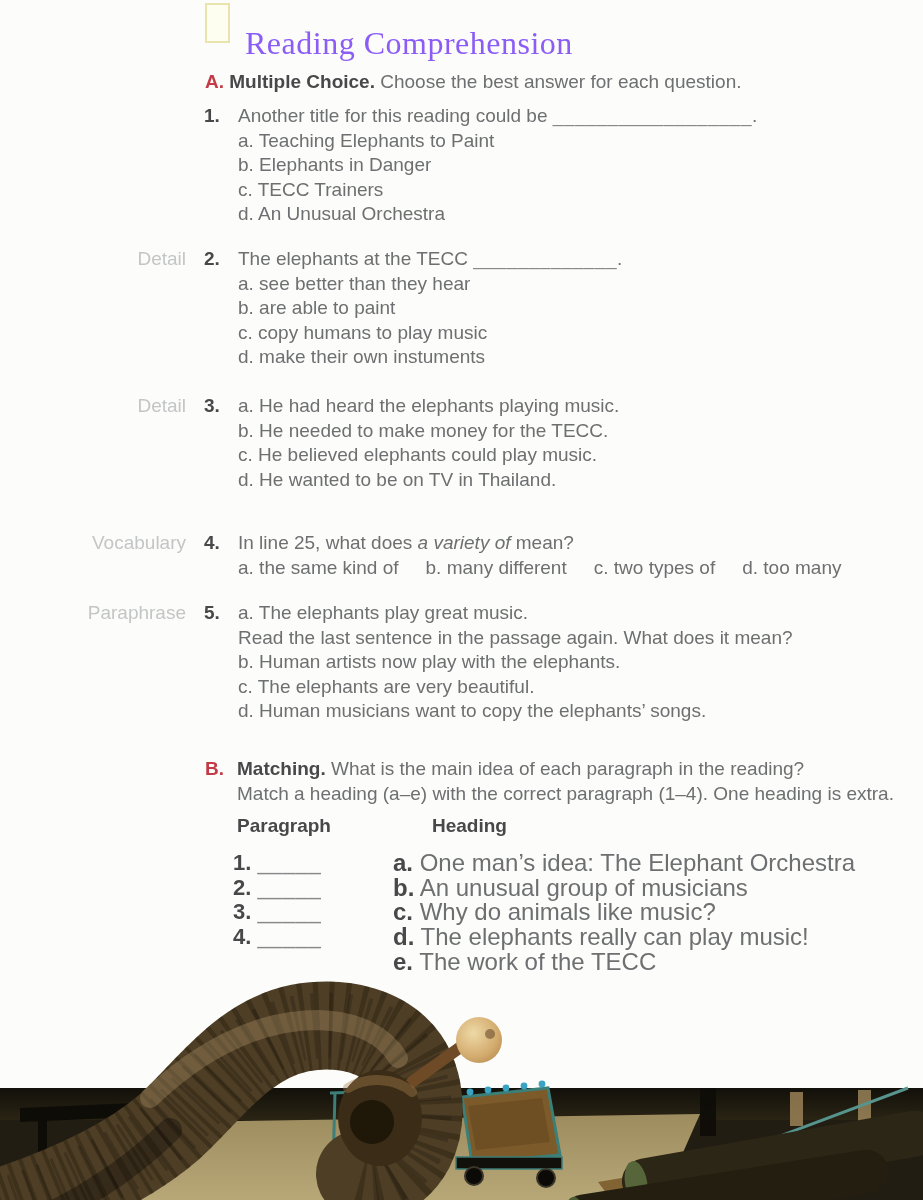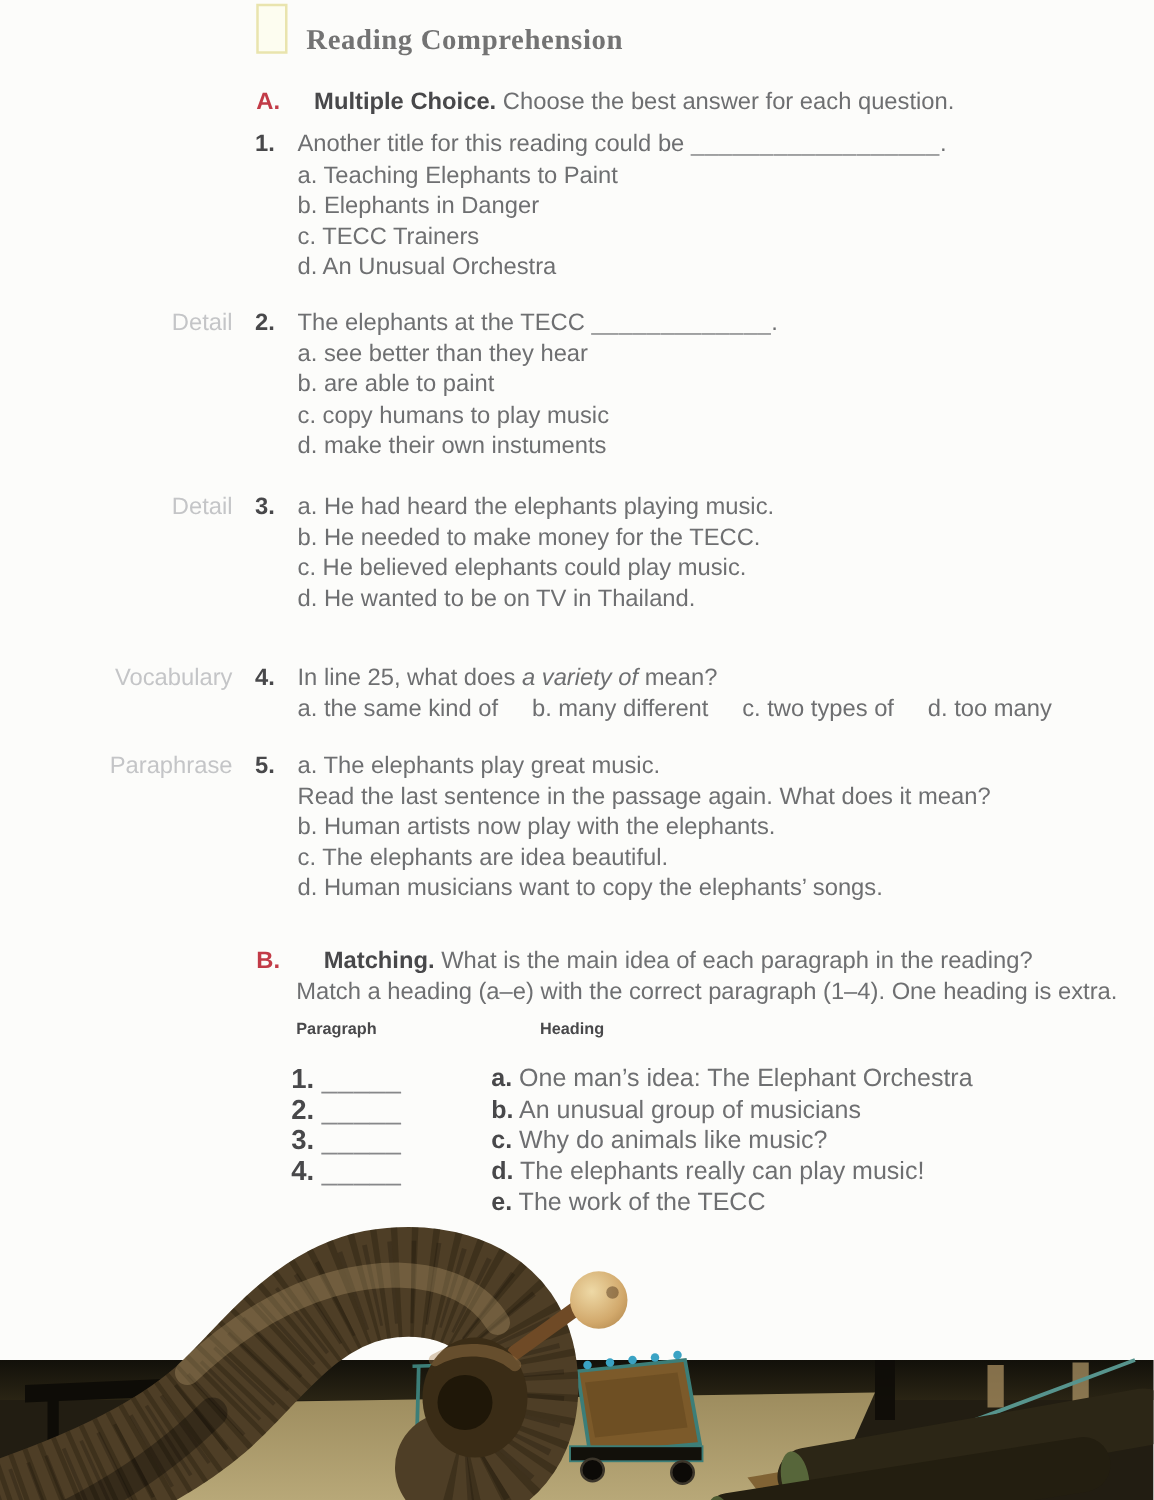--- a/index.html
+++ b/index.html
@@ -20,8 +20,8 @@
   .page-title{
     position:absolute;left:245px;top:4px;
     font-family:"Liberation Serif", serif;
-    font-weight:bold;font-size:23px;letter-spacing:0.5px;
-    color:#737373;
+    font-weight:normal;font-size:32px;letter-spacing:0.5px;
+    color:#8b5cf6;
   }
   
   .line{font-size:19px;line-height:24.6px;}

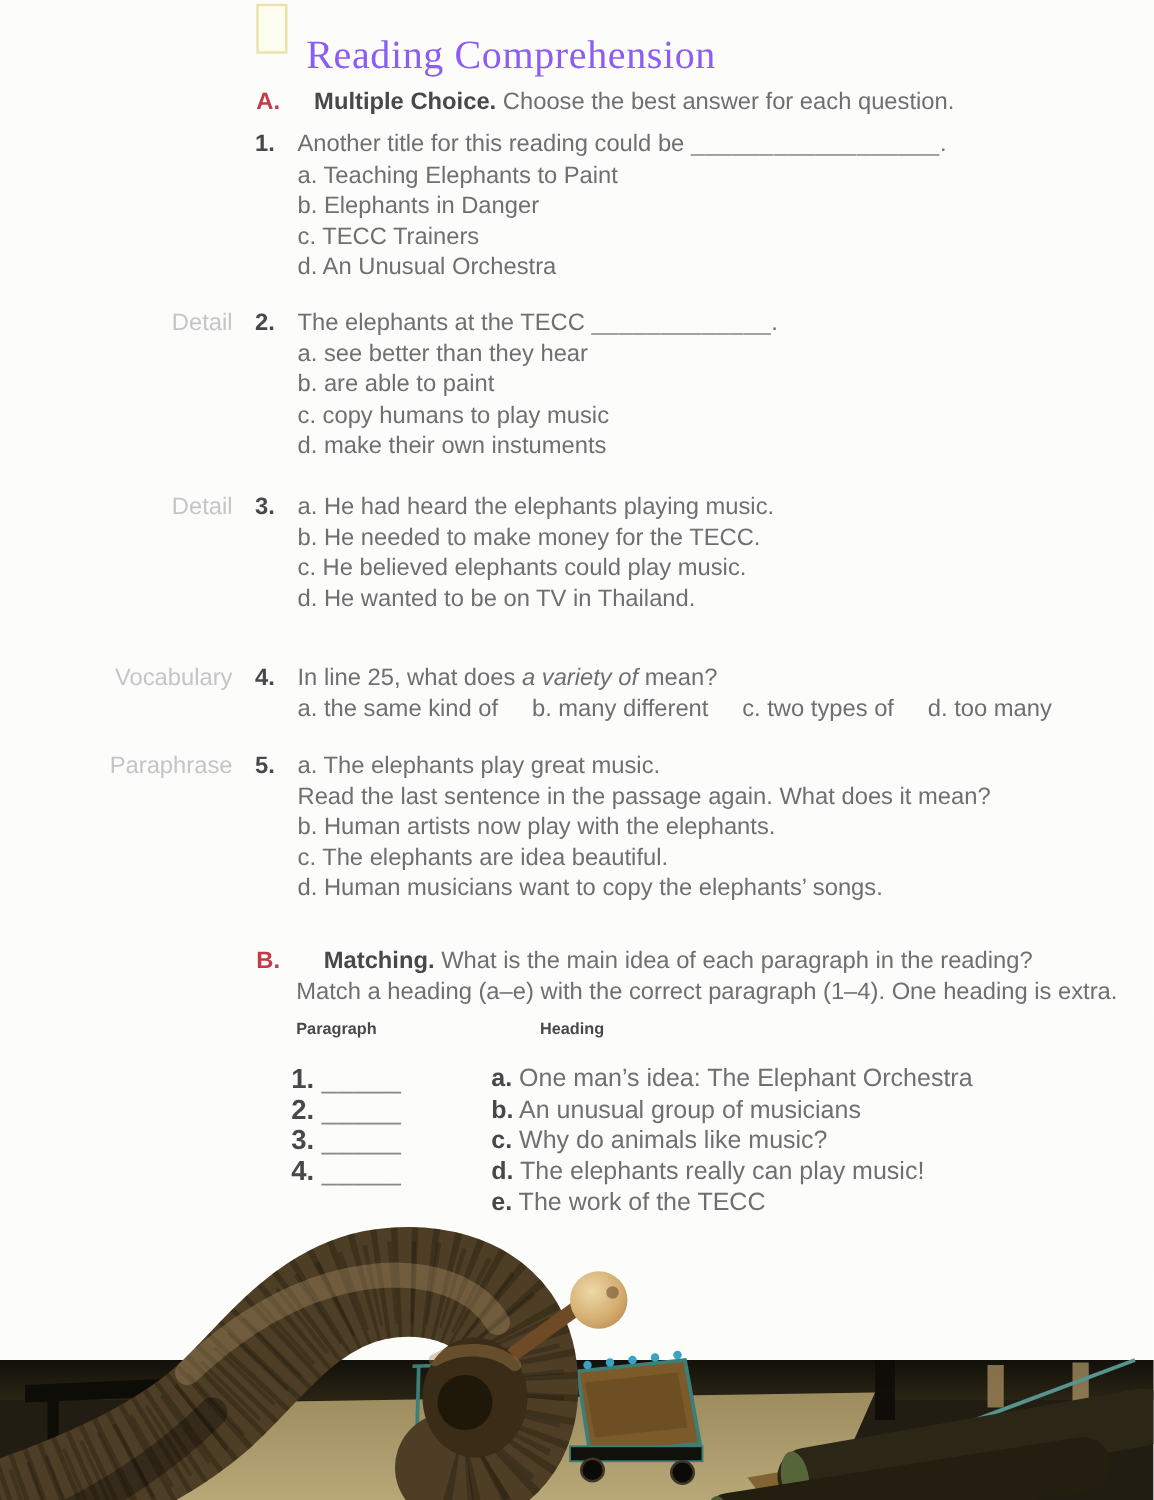--- a/index.html
+++ b/index.html
@@ -26,7 +26,7 @@
   
   .line{font-size:19px;line-height:24.6px;}
   .red{color:#c23b47;font-weight:bold;}
-  .dark{color:#48484a;font-weight:bold;margin-left:22px;}
+  .dark{color:#48484a;font-weight:bold;}
   .gray{color:#6e6f71;}
   
   .sec-head{position:absolute;left:205px;font-size:19px;line-height:24.6px;}

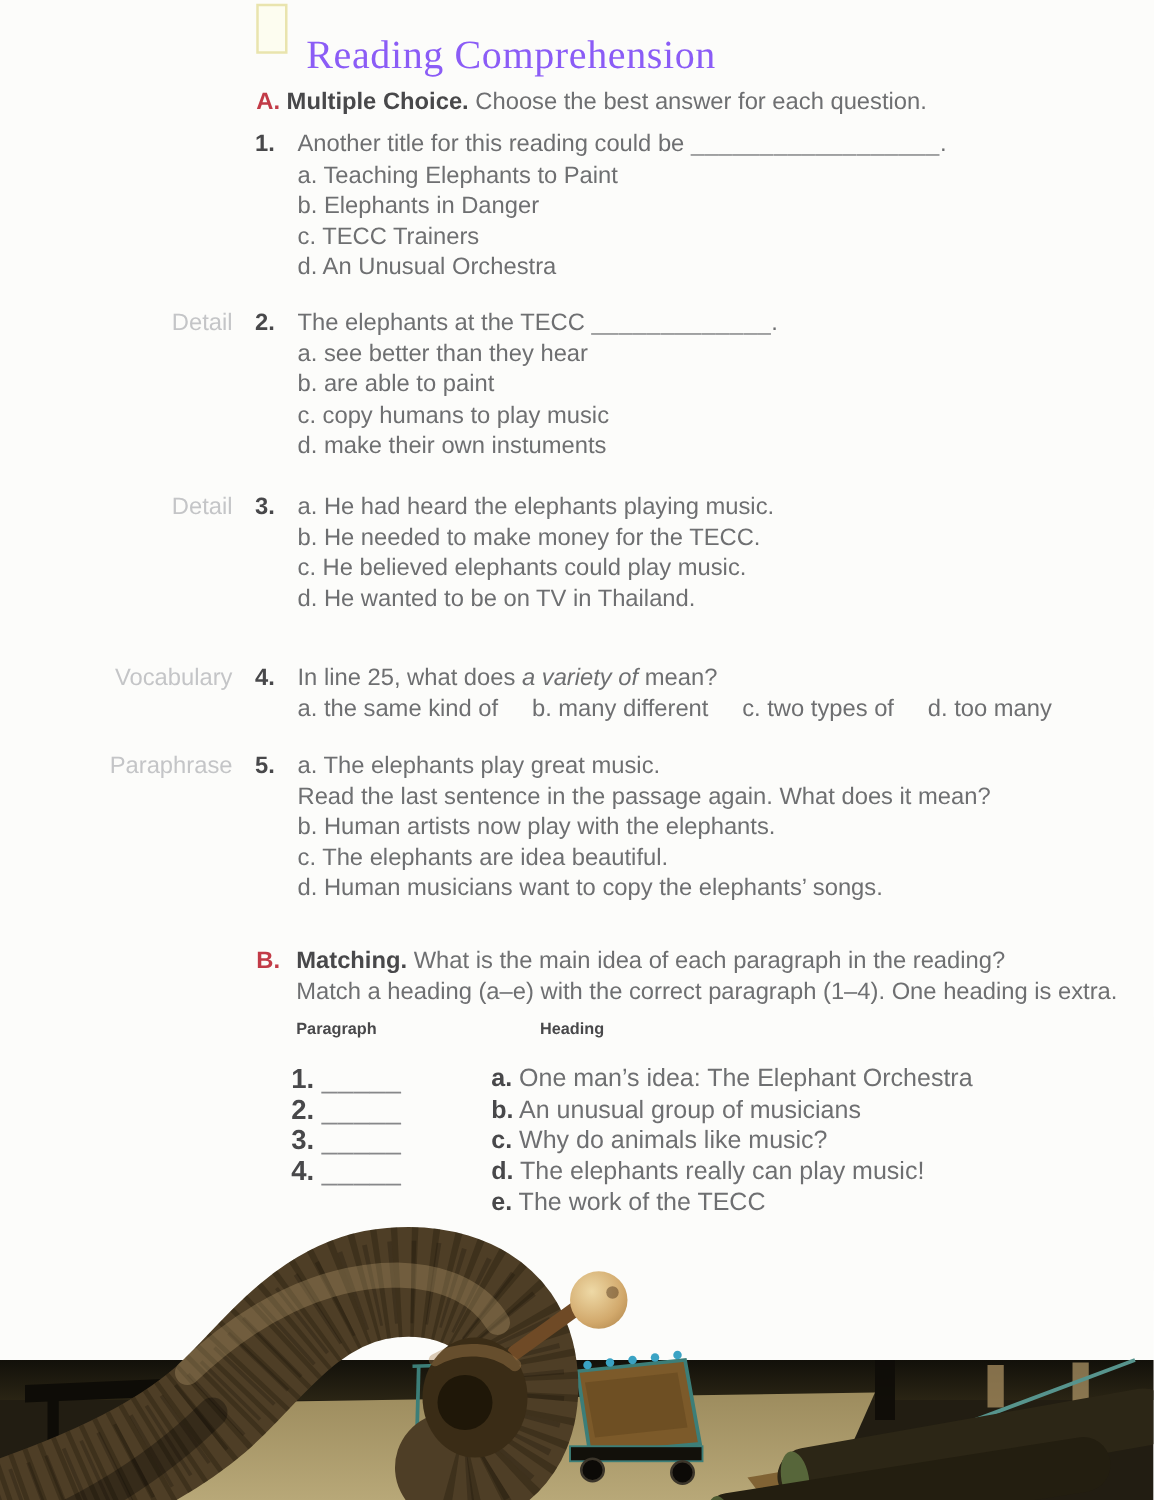--- a/index.html
+++ b/index.html
@@ -130,7 +130,7 @@
       <div class="line">a. The elephants play great music.</div>
       <div class="line">Read the last sentence in the passage again. What does it mean?</div>
       <div class="line">b. Human artists now play with the elephants.</div>
-      <div class="line">c. The elephants are idea beautiful.</div>
+      <div class="line">c. The elephants are very beautiful.</div>
       <div class="line">d. Human musicians want to copy the elephants’ songs.</div>
     </div>
   </div>

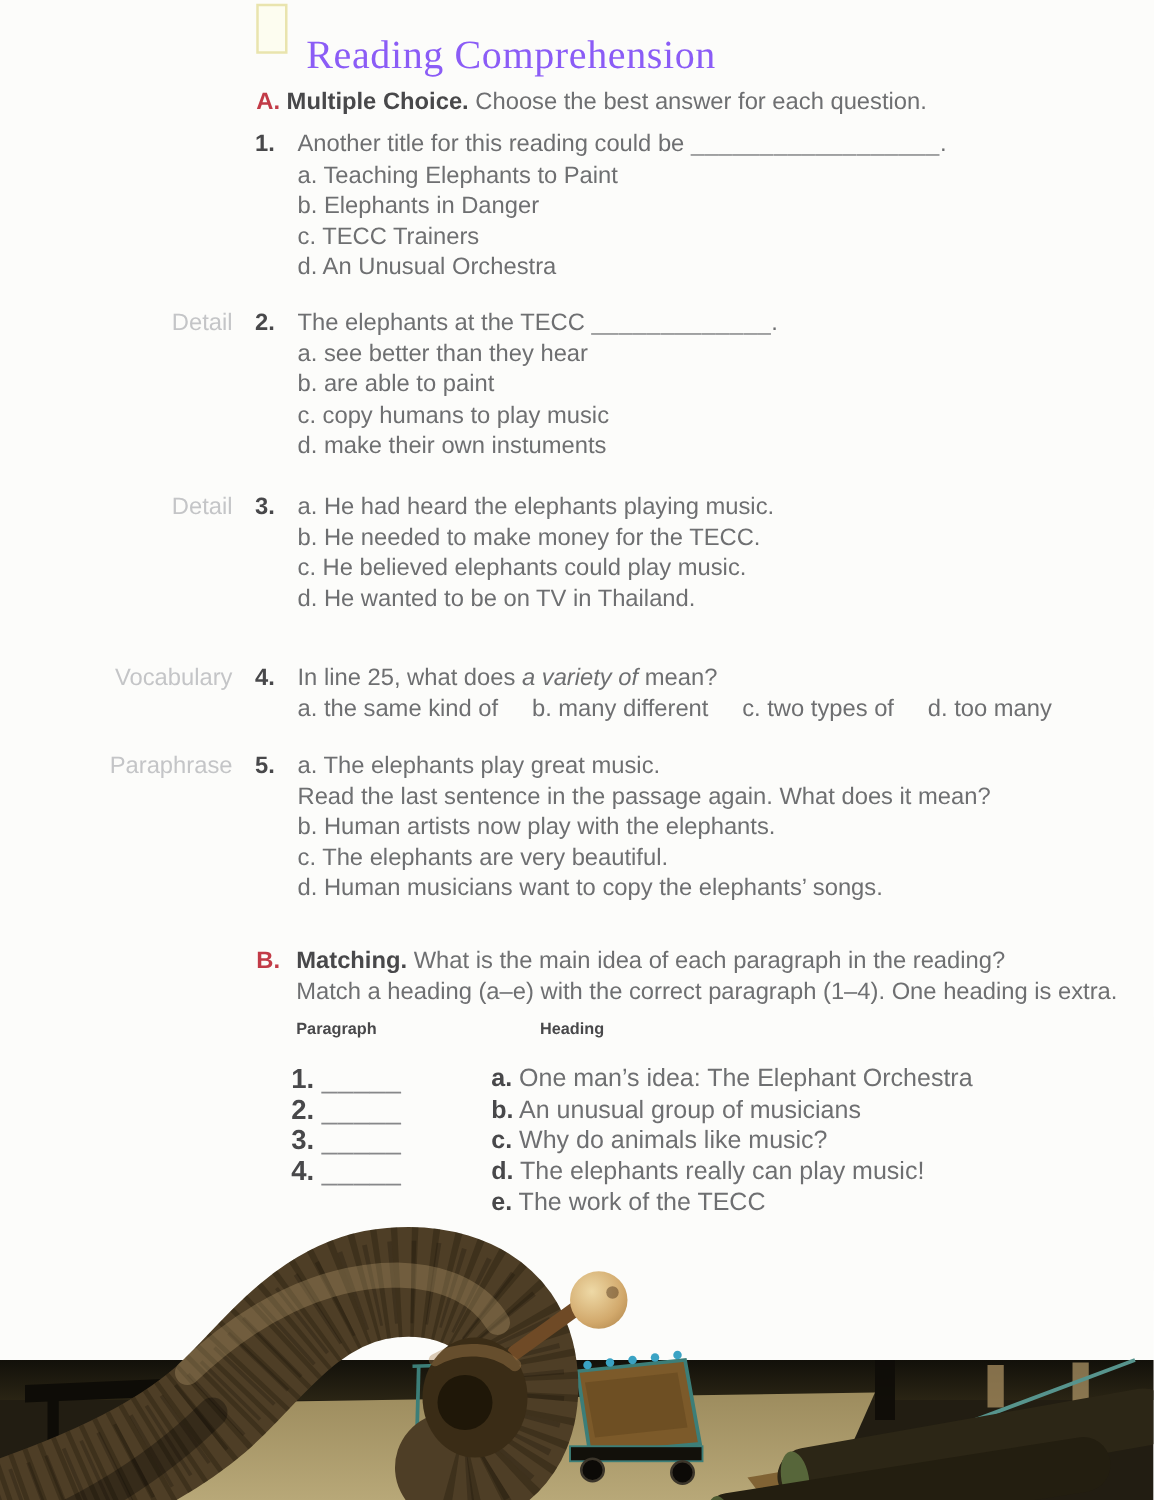--- a/index.html
+++ b/index.html
@@ -42,7 +42,7 @@
   .opts-inline{display:flex;gap:27px;align-items:flex-end;}
   .ital{font-style:italic;}
   
-  .cols-head{position:absolute;top:815px;font-size:13px;font-weight:bold;color:#48484a;}
+  .cols-head{position:absolute;top:815px;font-size:19px;font-weight:bold;color:#48484a;}
   .col-paragraph{left:237px;} .col-heading{left:393px;margin-left:39px;}
   .para-col{position:absolute;left:233px;top:851px;font-size:22px;line-height:24.7px;}
   .para-col .pnum{font-weight:bold;color:#48484a;}

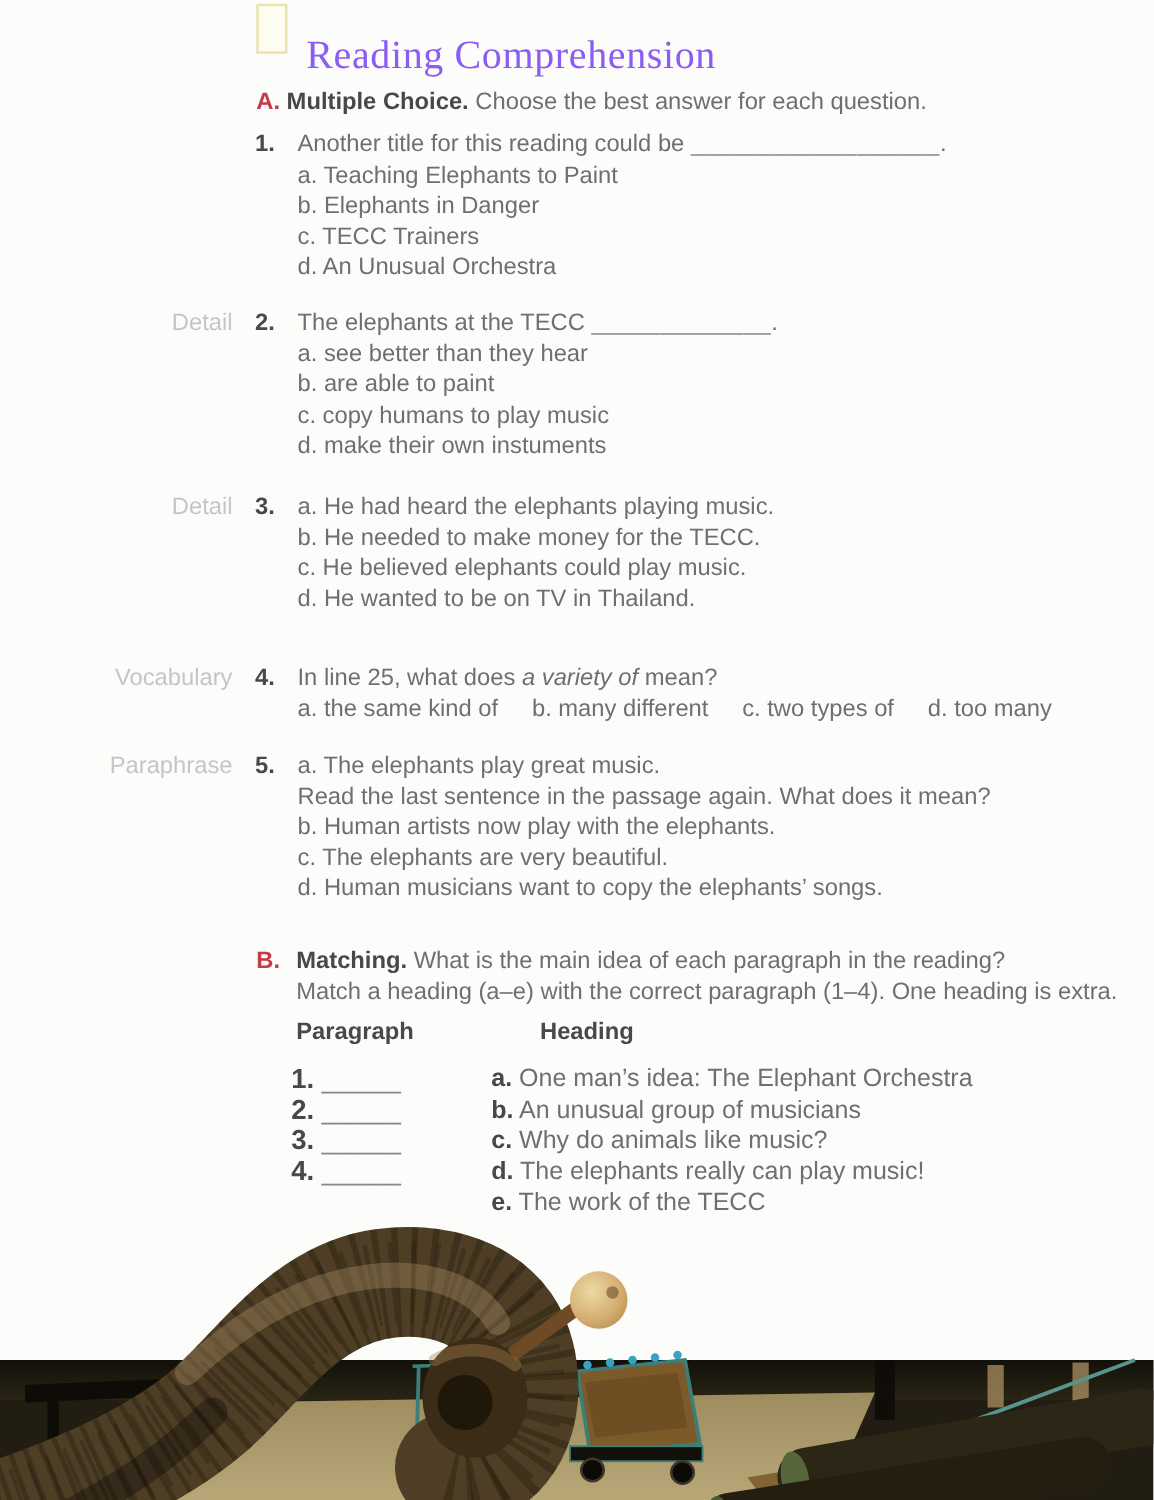--- a/index.html
+++ b/index.html
@@ -46,7 +46,7 @@
   .col-paragraph{left:237px;} .col-heading{left:393px;margin-left:39px;}
   .para-col{position:absolute;left:233px;top:851px;font-size:22px;line-height:24.7px;}
   .para-col .pnum{font-weight:bold;color:#48484a;}
-  .head-col{position:absolute;left:393px;top:851px;font-size:20px;line-height:24.7px;}
+  .head-col{position:absolute;left:393px;top:851px;font-size:24px;line-height:24.7px;}
   .head-col .hletter{font-weight:bold;color:#48484a;}
   
   .photo-svg{position:absolute;left:0;top:980px;width:923px;height:220px;}

